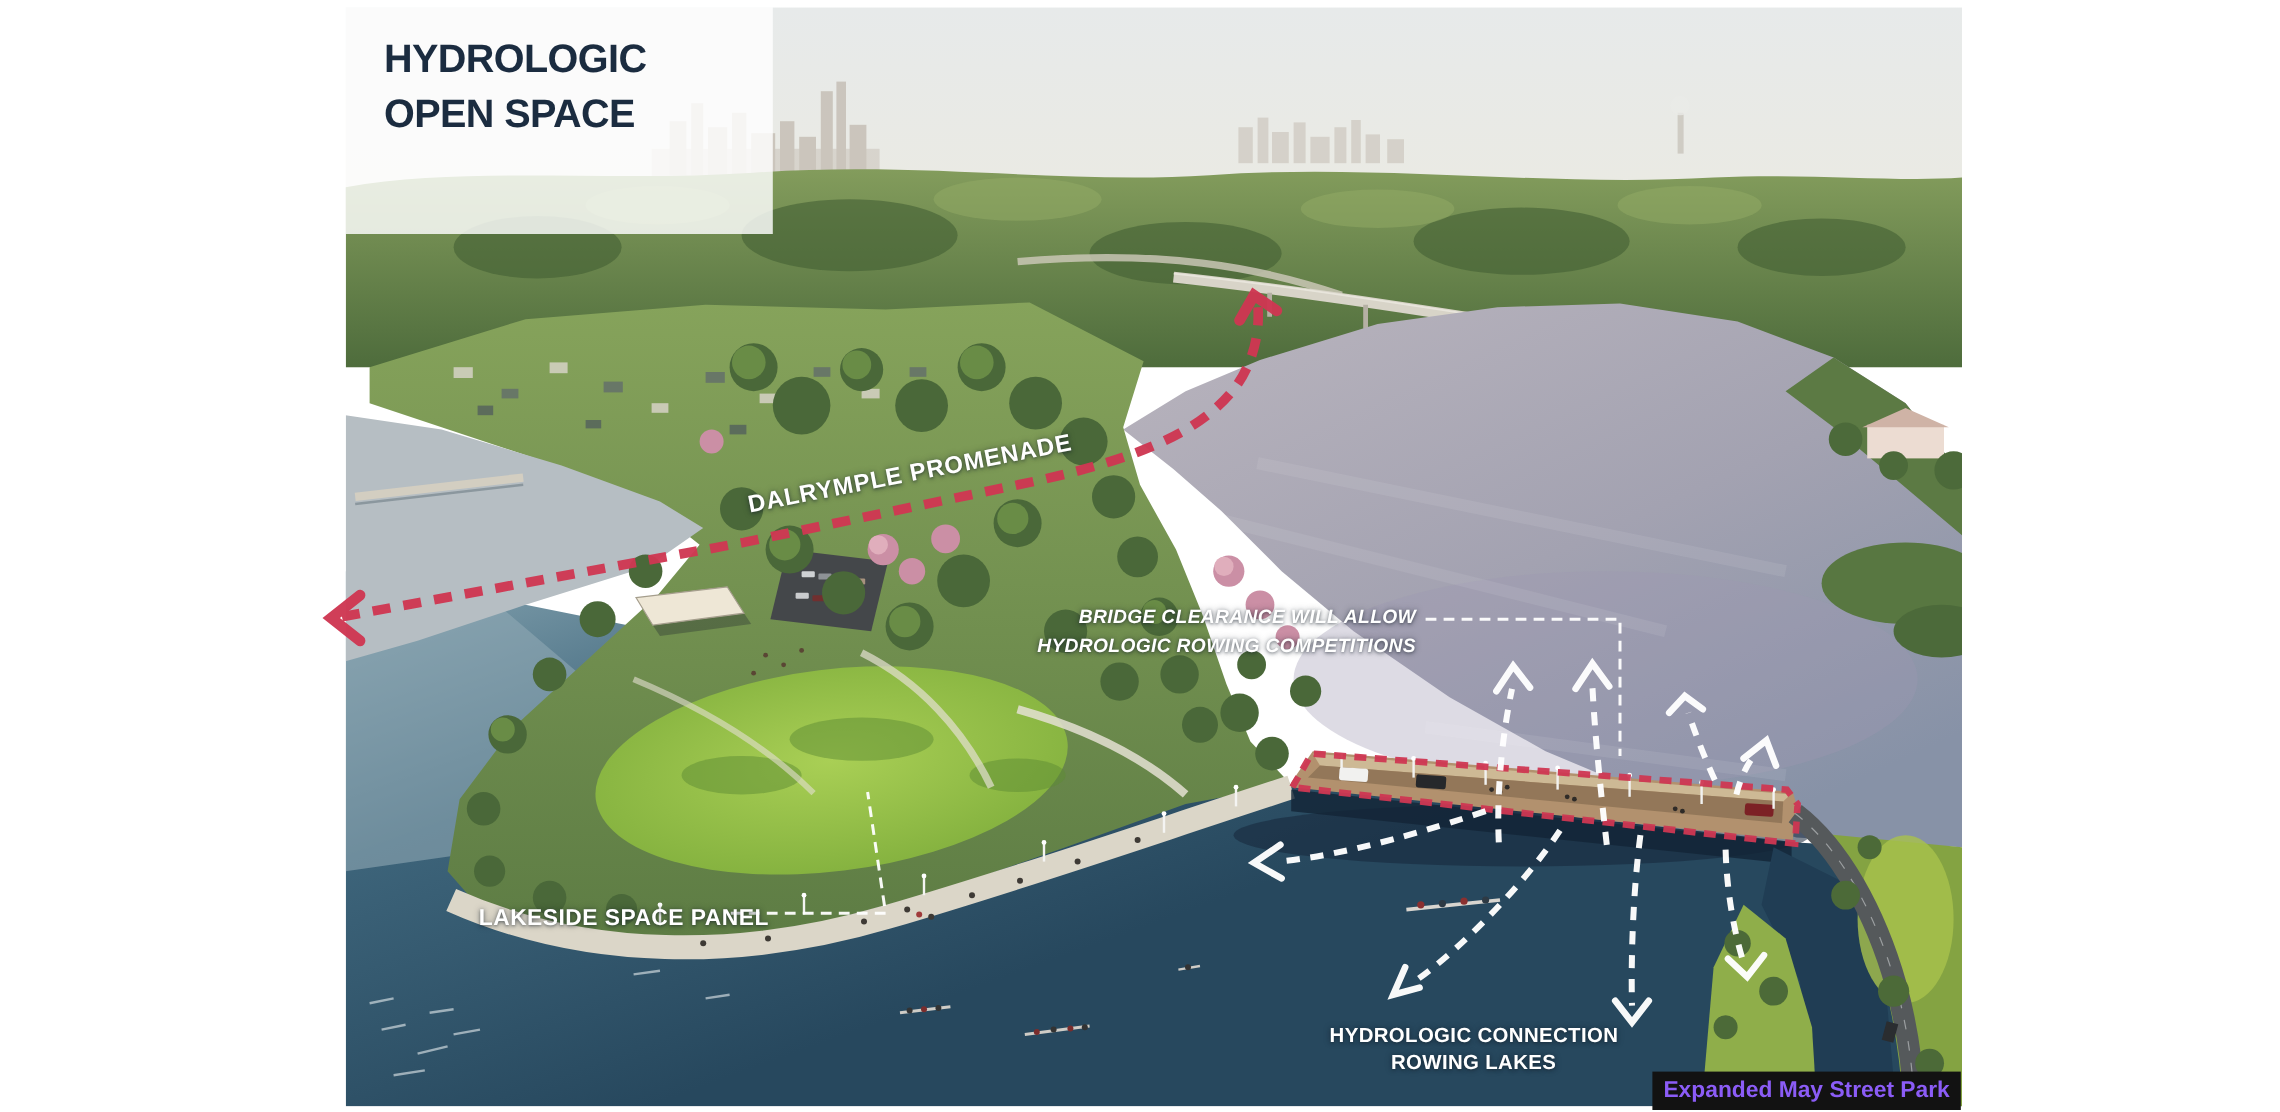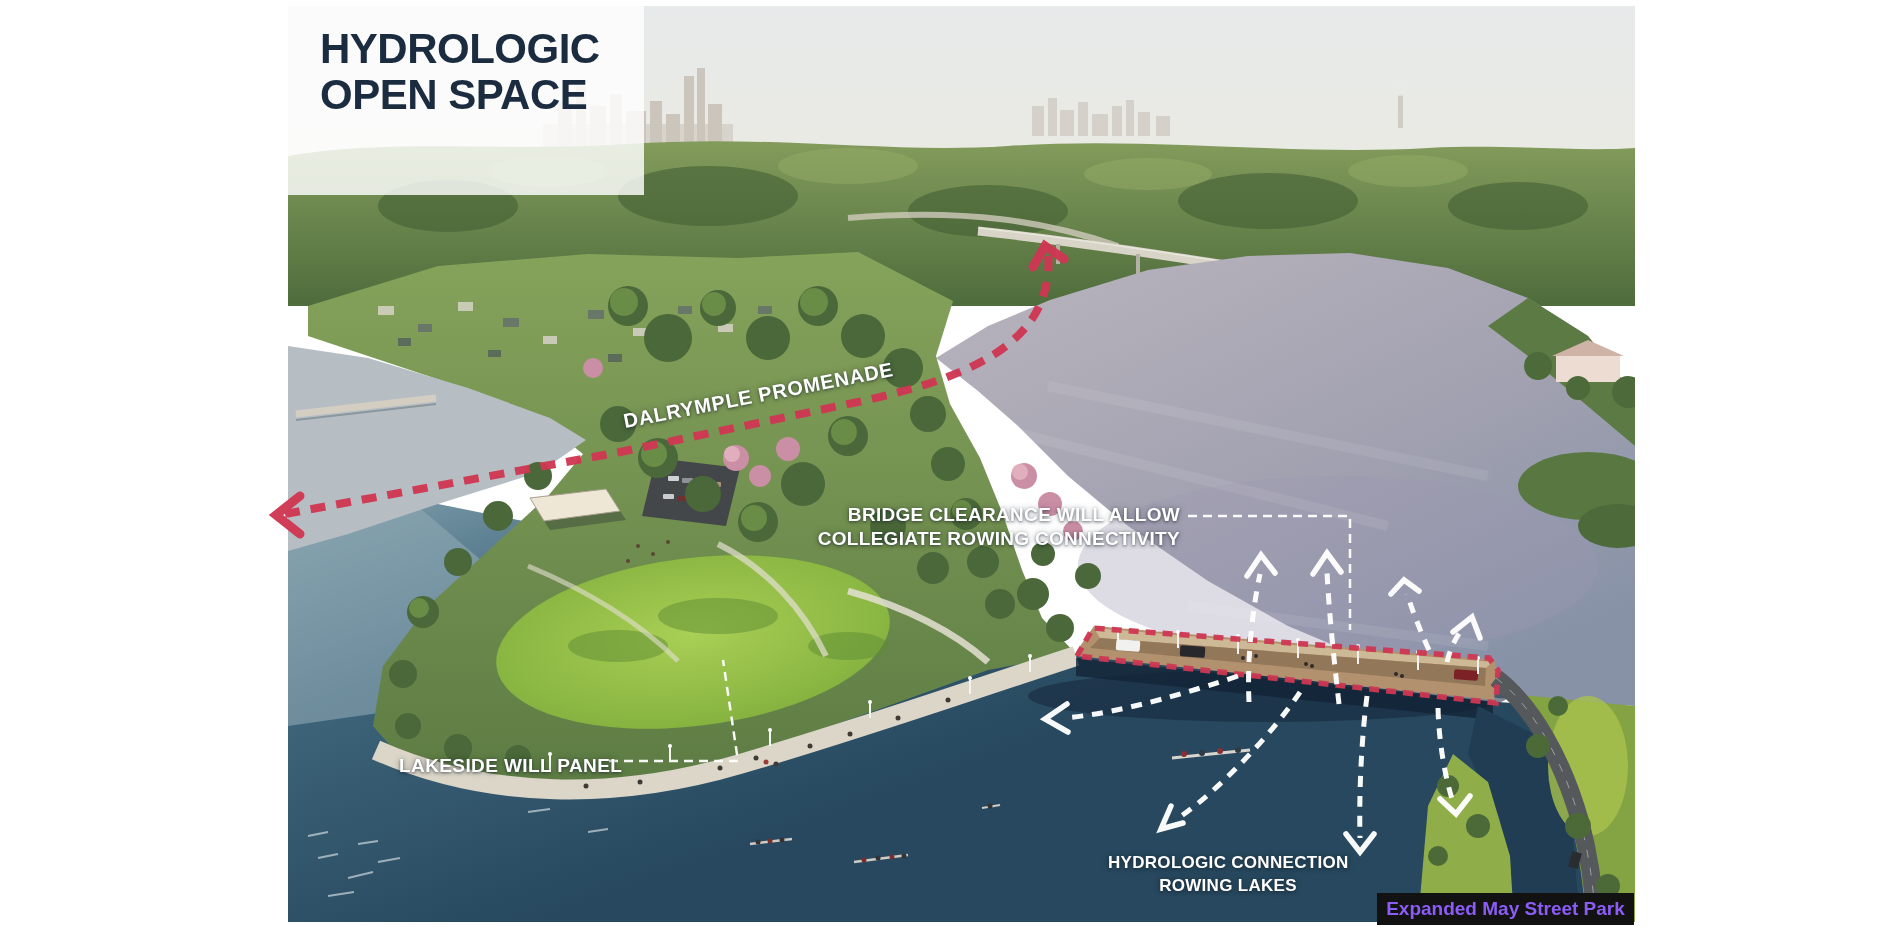--- a/index.html
+++ b/index.html
@@ -10,7 +10,7 @@
   #overlay{position:absolute;left:0;top:0;width:1900px;height:927px;pointer-events:none;}
   .title-card{position:absolute;left:288px;top:6px;width:356px;height:189px;
               background:rgba(255,255,255,0.82);box-sizing:border-box;padding:20px 18px 0 32px;}
-  .title-card .tline{font-size:42px;line-height:46px;font-weight:800;color:#1b2c40;
+  .title-card .tline{font-size:33px;line-height:46px;font-weight:800;color:#1b2c40;
               letter-spacing:-0.5px;white-space:nowrap;}
   .ann{position:absolute;color:#ffffff;font-weight:700;
        text-shadow:0 1px 3px rgba(20,30,40,0.6),0 0 6px rgba(20,30,40,0.35);white-space:nowrap;}

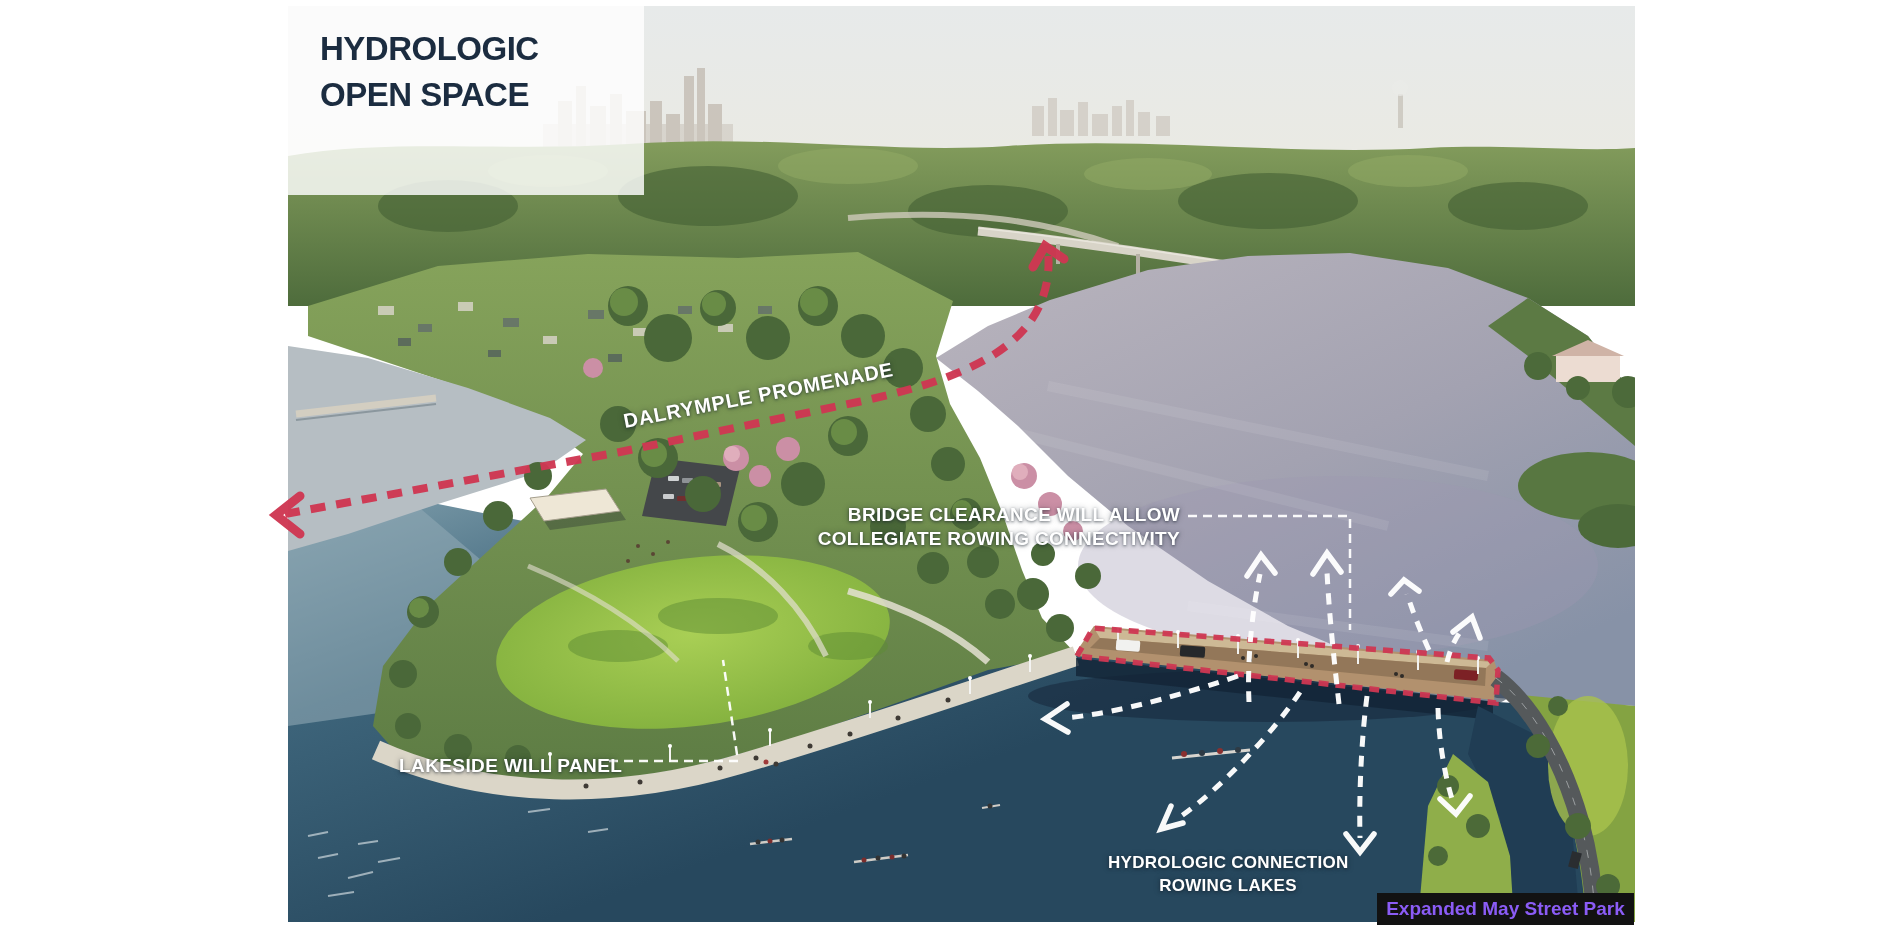--- a/index.html
+++ b/index.html
@@ -16,7 +16,7 @@
        text-shadow:0 1px 3px rgba(20,30,40,0.6),0 0 6px rgba(20,30,40,0.35);white-space:nowrap;}
   .ann-promenade{left:626px;top:410px;font-size:20px;letter-spacing:0.8px;
        transform:rotate(-11deg);transform-origin:0 100%;}
-  .ann-bridge{right:720px;top:503px;font-size:19px;line-height:24px;text-align:right;letter-spacing:0.3px;}
+  .ann-bridge{right:720px;top:503px;font-size:16px;line-height:24px;text-align:right;letter-spacing:0.3px;font-style:italic;}
   .ann-lakeside{left:399px;top:755px;font-size:19px;letter-spacing:0.4px;}
   .ann-hydro{left:1108px;top:851px;width:240px;font-size:17px;line-height:23px;text-align:center;letter-spacing:0.3px;}
   .caption{position:absolute;left:1377px;top:893px;width:257px;height:32px;background:#121212;

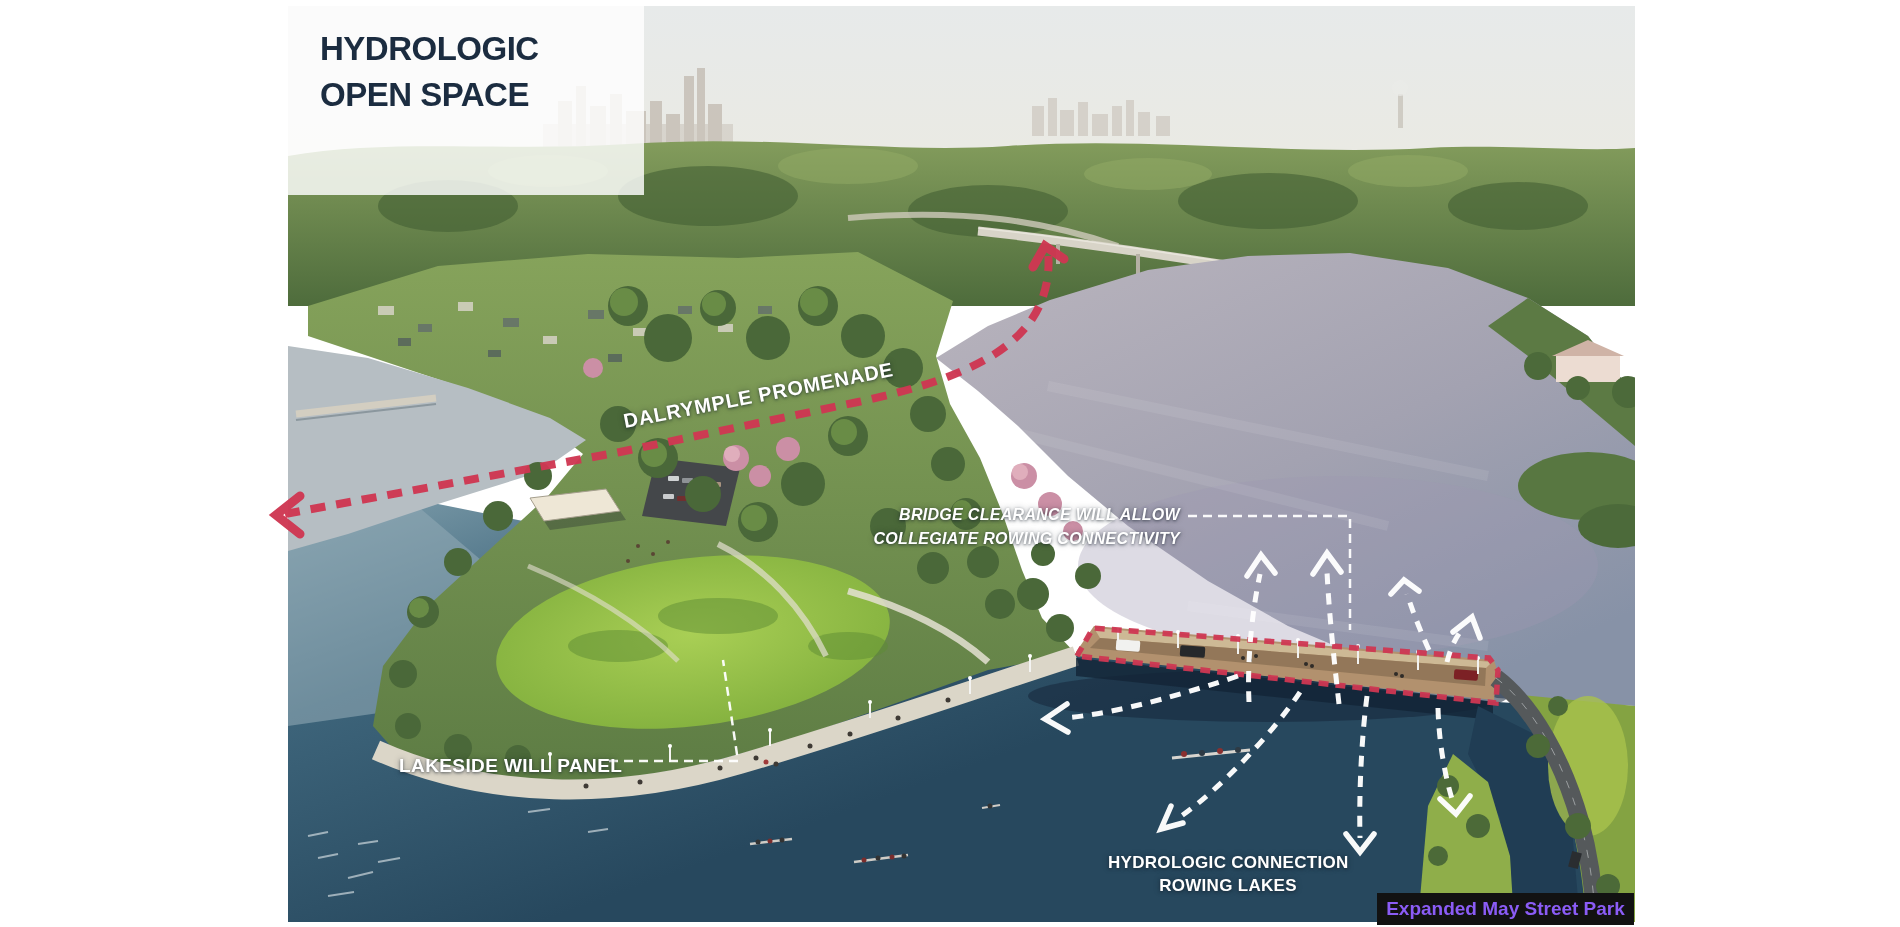--- a/index.html
+++ b/index.html
@@ -414,7 +414,7 @@
 
   <div class="ann ann-bridge">
     <div>BRIDGE CLEARANCE WILL ALLOW</div>
-    <div>COLLEGIATE ROWING CONNECTIVITY</div>
+    <div>HYDROLOGIC ROWING COMPETITIONS</div>
   </div>
 
   <div class="ann ann-lakeside">LAKESIDE WILL PANEL</div>

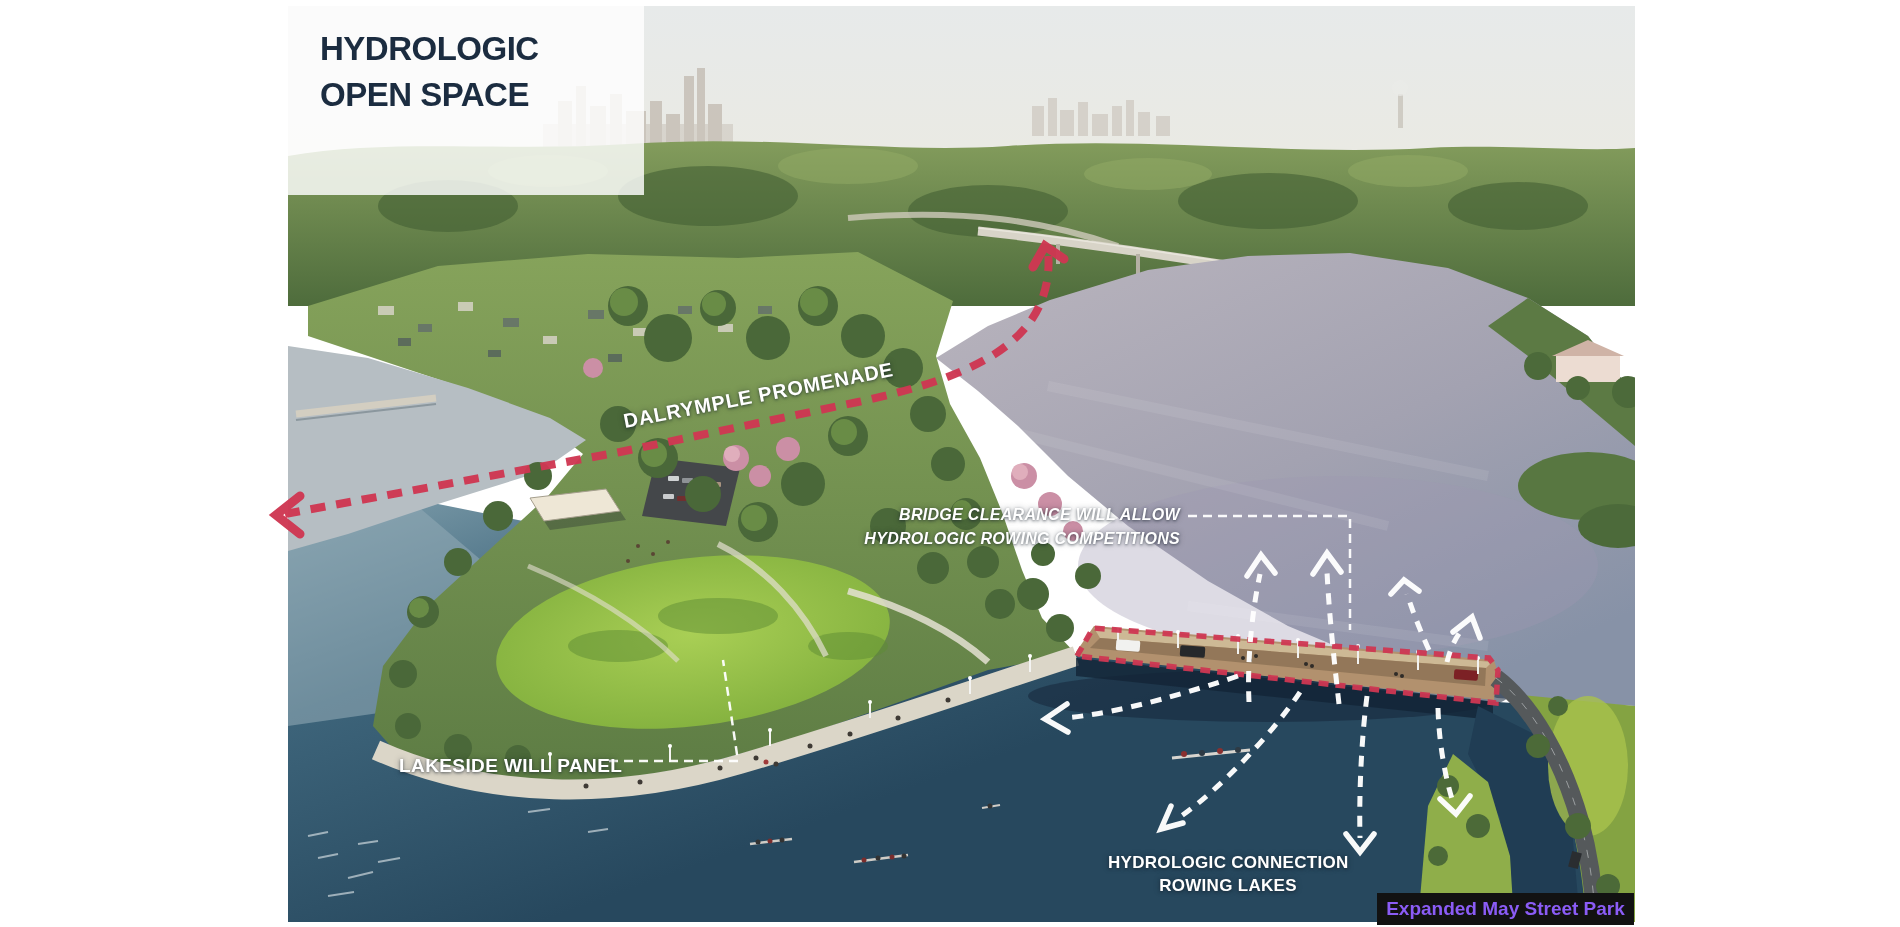--- a/index.html
+++ b/index.html
@@ -417,7 +417,7 @@
     <div>HYDROLOGIC ROWING COMPETITIONS</div>
   </div>
 
-  <div class="ann ann-lakeside">LAKESIDE WILL PANEL</div>
+  <div class="ann ann-lakeside">LAKESIDE SPACE PANEL</div>
 
   <div class="ann ann-hydro">
     <div>HYDROLOGIC CONNECTION</div>

